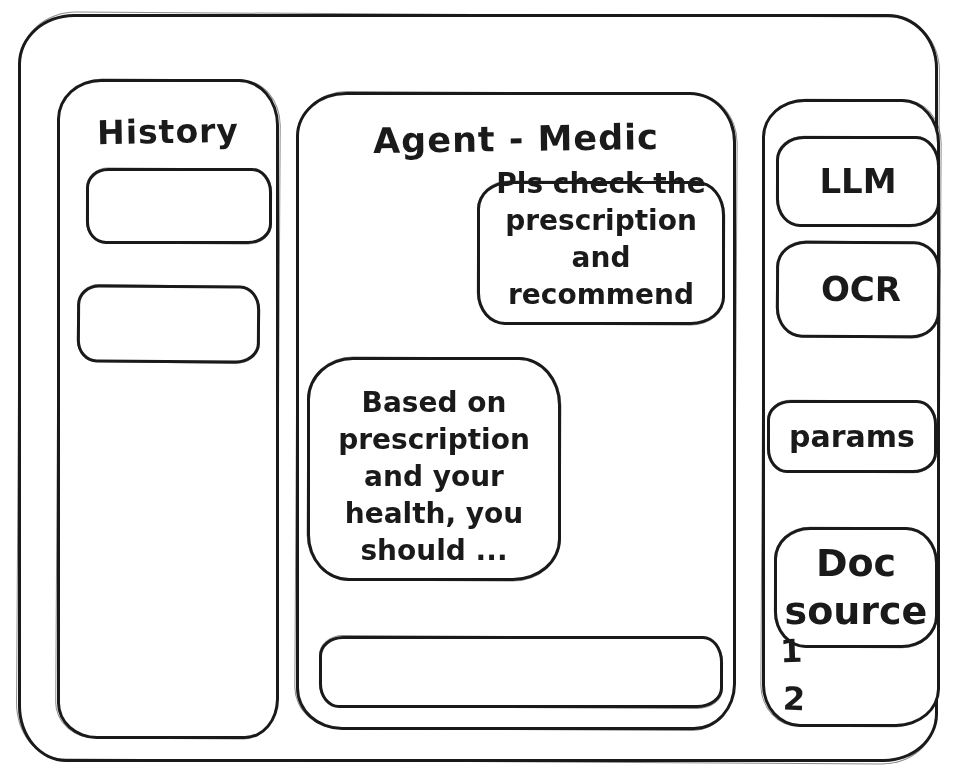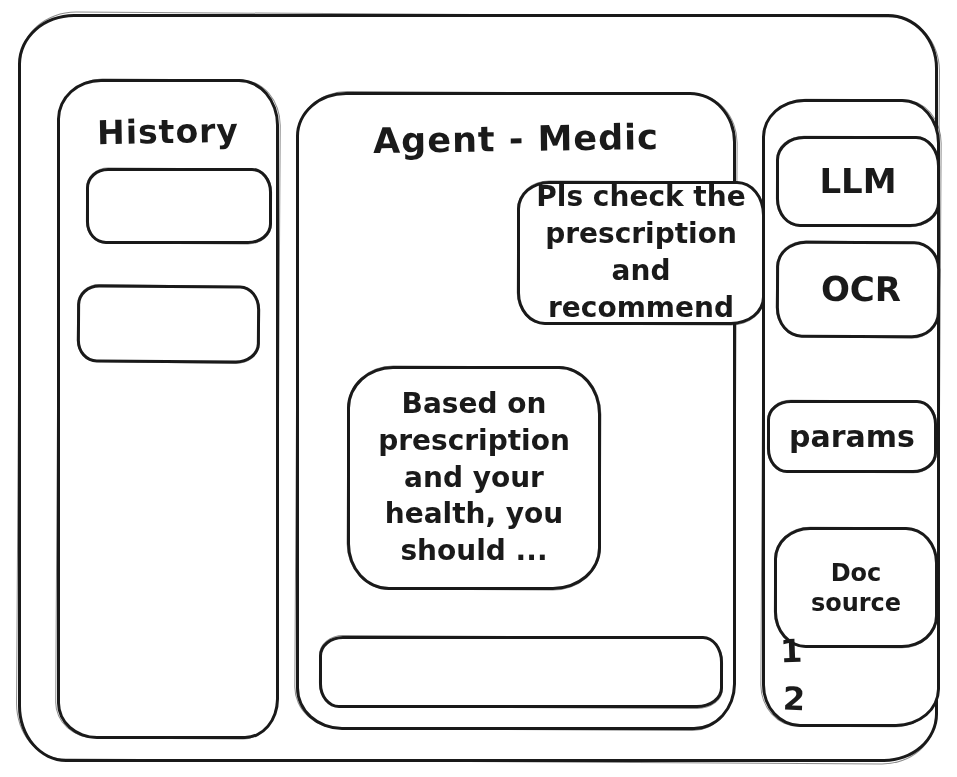--- a/index.html
+++ b/index.html
@@ -68,14 +68,13 @@
 
   .bubble {
     display: flex;
-    align-items: center;
+    align-items: flex-end;
     justify-content: center;
     text-align: center;
     font-size: 28px;
     font-weight: 600;
     line-height: 1.32;
     padding: 8px 14px;
-    margin-left: 40px;
   }
   .bubble-user {
     left: 178px; top: 86px; width: 248px; height: 144px;

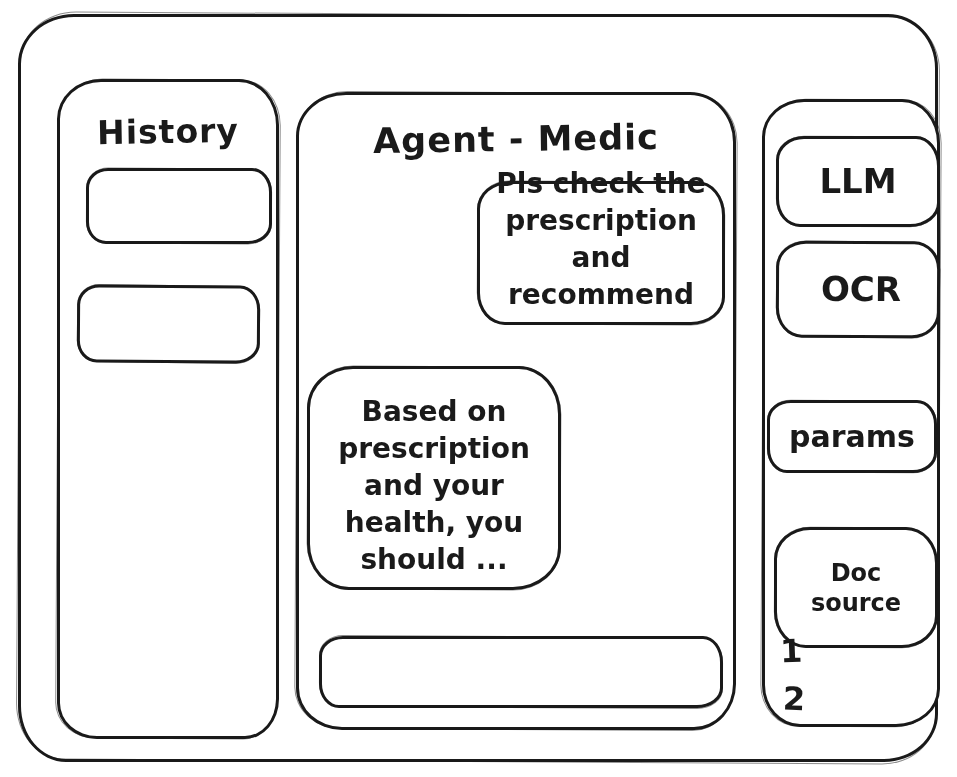--- a/index.html
+++ b/index.html
@@ -81,7 +81,7 @@
     border-radius: 32px 28px 34px 28px / 28px 34px 28px 32px;
   }
   .bubble-agent {
-    left: 8px; top: 271px; width: 254px; height: 224px;
+    left: 8px; top: 262px; width: 254px; height: 224px;
     border-radius: 46px 42px 48px 42px / 42px 48px 42px 46px;
   }
 

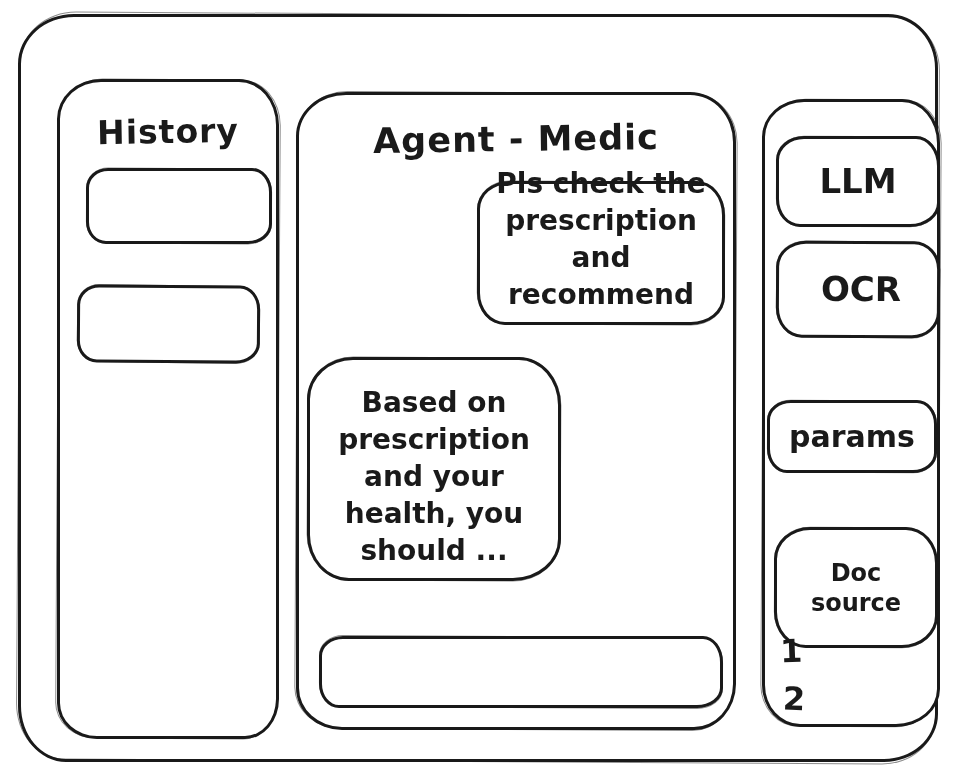--- a/index.html
+++ b/index.html
@@ -117,7 +117,7 @@
   .btn-llm    { left: 11px; top: 34px;  width: 164px; height: 91px;  font-size: 34px; border-radius: 28px 24px 30px 24px / 24px 30px 24px 28px; }
   .btn-ocr    { left: 11px; top: 139px; width: 164px; height: 97px;  font-size: 34px; border-radius: 30px 26px 28px 26px / 26px 28px 26px 30px; transform: rotate(0.3deg); padding-left: 12px; }
   .btn-params { left: 2px;  top: 298px; width: 170px; height: 73px;  font-size: 30px; border-radius: 24px 20px 24px 20px / 20px 24px 20px 24px; }
-  .btn-doc    { left: 9px;  top: 425px; width: 164px; height: 121px; font-size: 24px; border-radius: 36px 32px 36px 32px / 32px 36px 32px 36px; }
+  .btn-doc    { left: 9px;  top: 425px; width: 164px; height: 121px; font-size: 38px; border-radius: 36px 32px 36px 32px / 32px 36px 32px 36px; }
 
   .doc-num {
     position: absolute;

